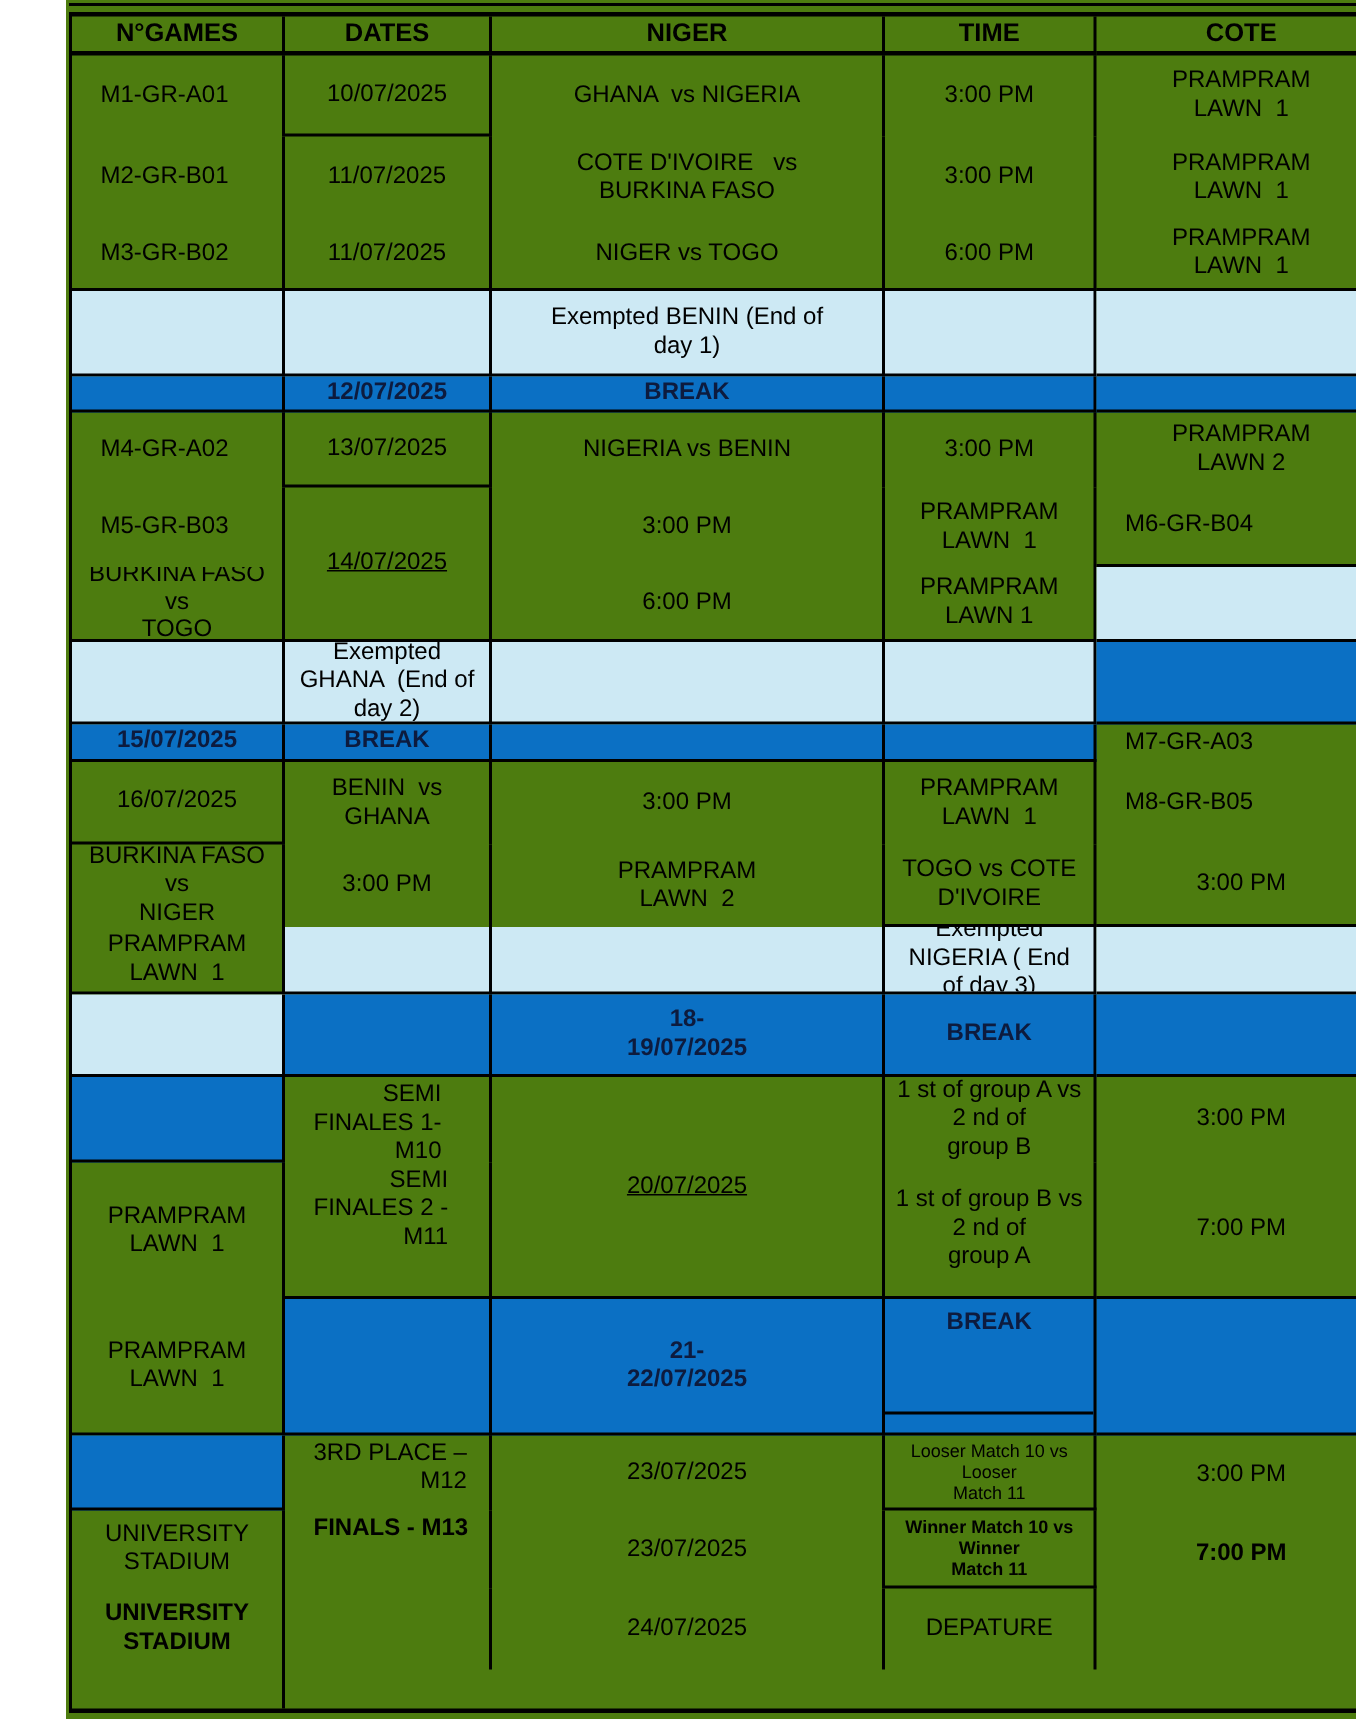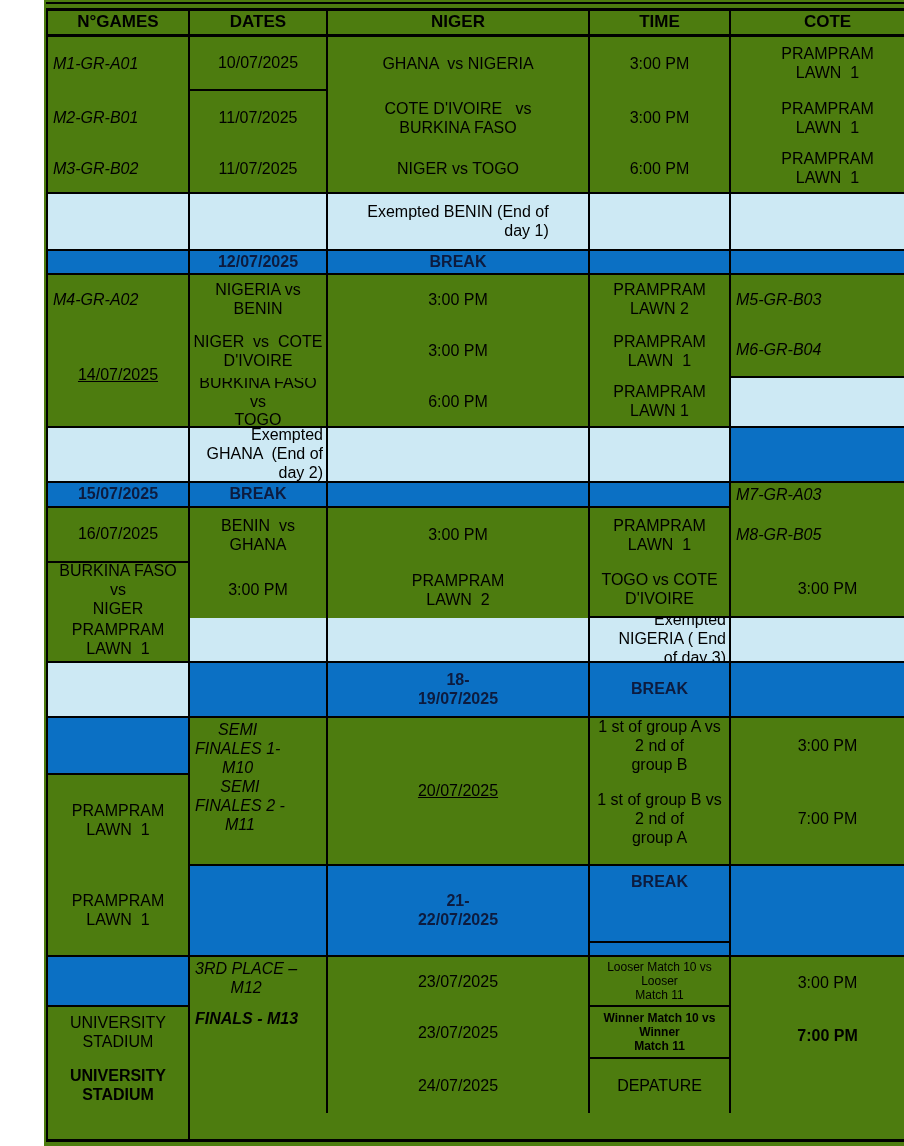--- a/index.html
+++ b/index.html
@@ -23,7 +23,7 @@
      padding:1px 3px;box-sizing:border-box;overflow:hidden;}
   .h{font-weight:bold;font-size:17px;border-bottom:3px solid var(--border);}
   .bb{border-bottom:2px solid var(--border);}
-  .left{align-items:flex-start;text-align:center;padding-left:5px;font-style:italic;}
+  .left{align-items:flex-start;text-align:right;padding-left:19px;}
   .topalign{justify-content:flex-start;padding-top:3px;}
   .ex{background:var(--exempt-bg);text-align:right;}
   .bk{background:var(--break-bg);}

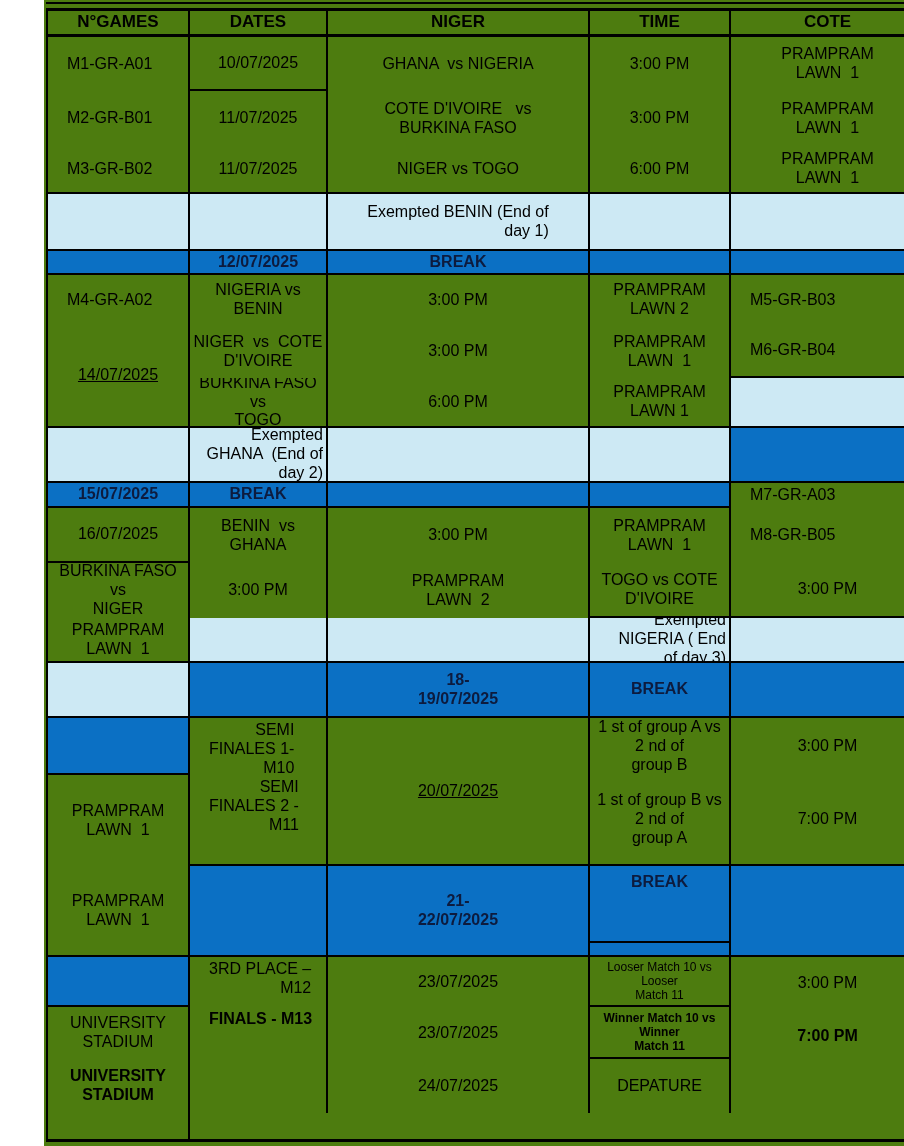--- a/index.html
+++ b/index.html
@@ -25,7 +25,7 @@
   .bb{border-bottom:2px solid var(--border);}
   .left{align-items:flex-start;text-align:right;padding-left:19px;}
   .topalign{justify-content:flex-start;padding-top:3px;}
-  .ex{background:var(--exempt-bg);text-align:right;}
+  .ex{background:var(--exempt-bg);}
   .bk{background:var(--break-bg);}
   .bkt{color:var(--break-text);font-weight:bold;}
   .bold{font-weight:bold;}

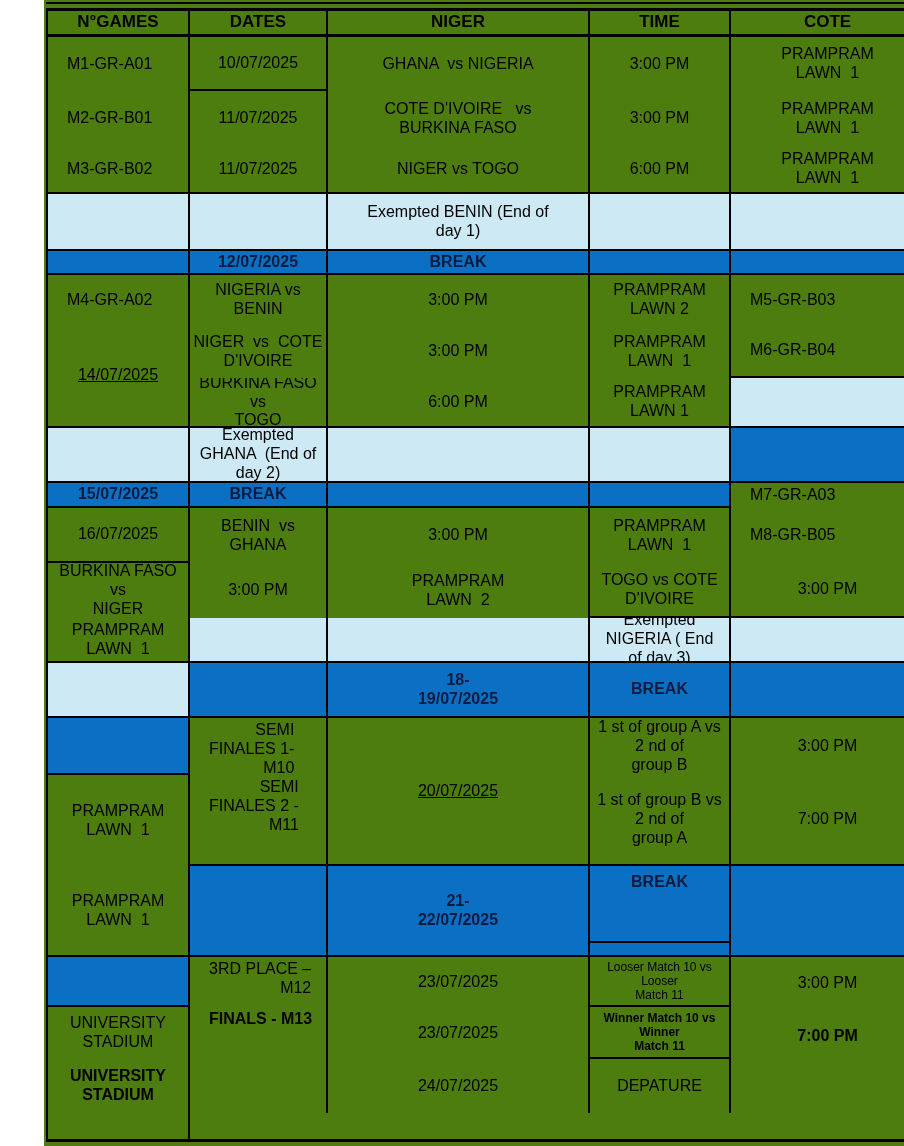--- a/index.html
+++ b/index.html
@@ -89,6 +89,7 @@
     <div class="c bk bb"></div>
 
     <div class="c left">M4-GR-A02</div>
+    <div class="c bb">13/07/2025</div>
     <div class="c">NIGERIA vs BENIN</div>
     <div class="c">3:00 PM</div>
     <div class="c">PRAMPRAM

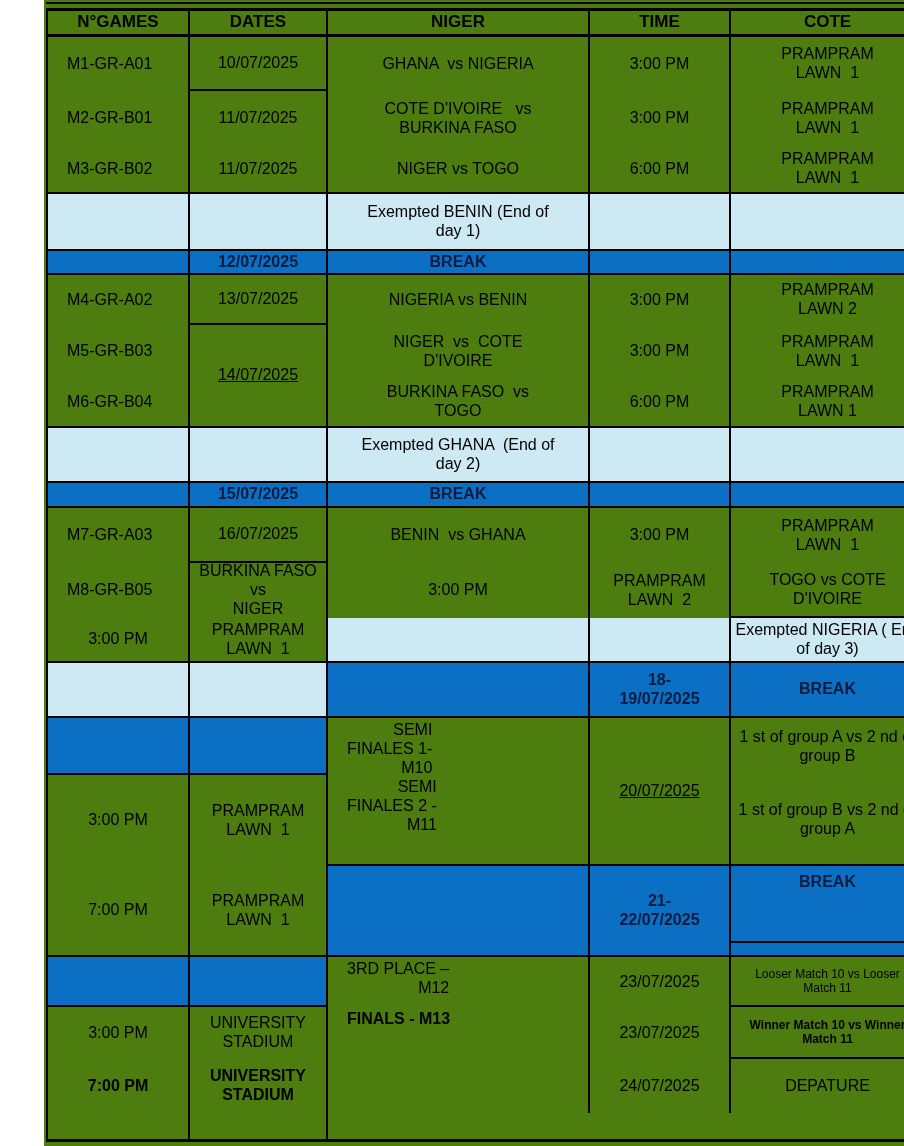--- a/index.html
+++ b/index.html
@@ -97,8 +97,6 @@
 
     <div class="c left">M5-GR-B03</div>
     <div class="c span2 bb">14/07/2025</div>
-    <div class="c">NIGER  vs  COTE
-D'IVOIRE</div>
     <div class="c">3:00 PM</div>
     <div class="c">PRAMPRAM
 LAWN  1</div>

